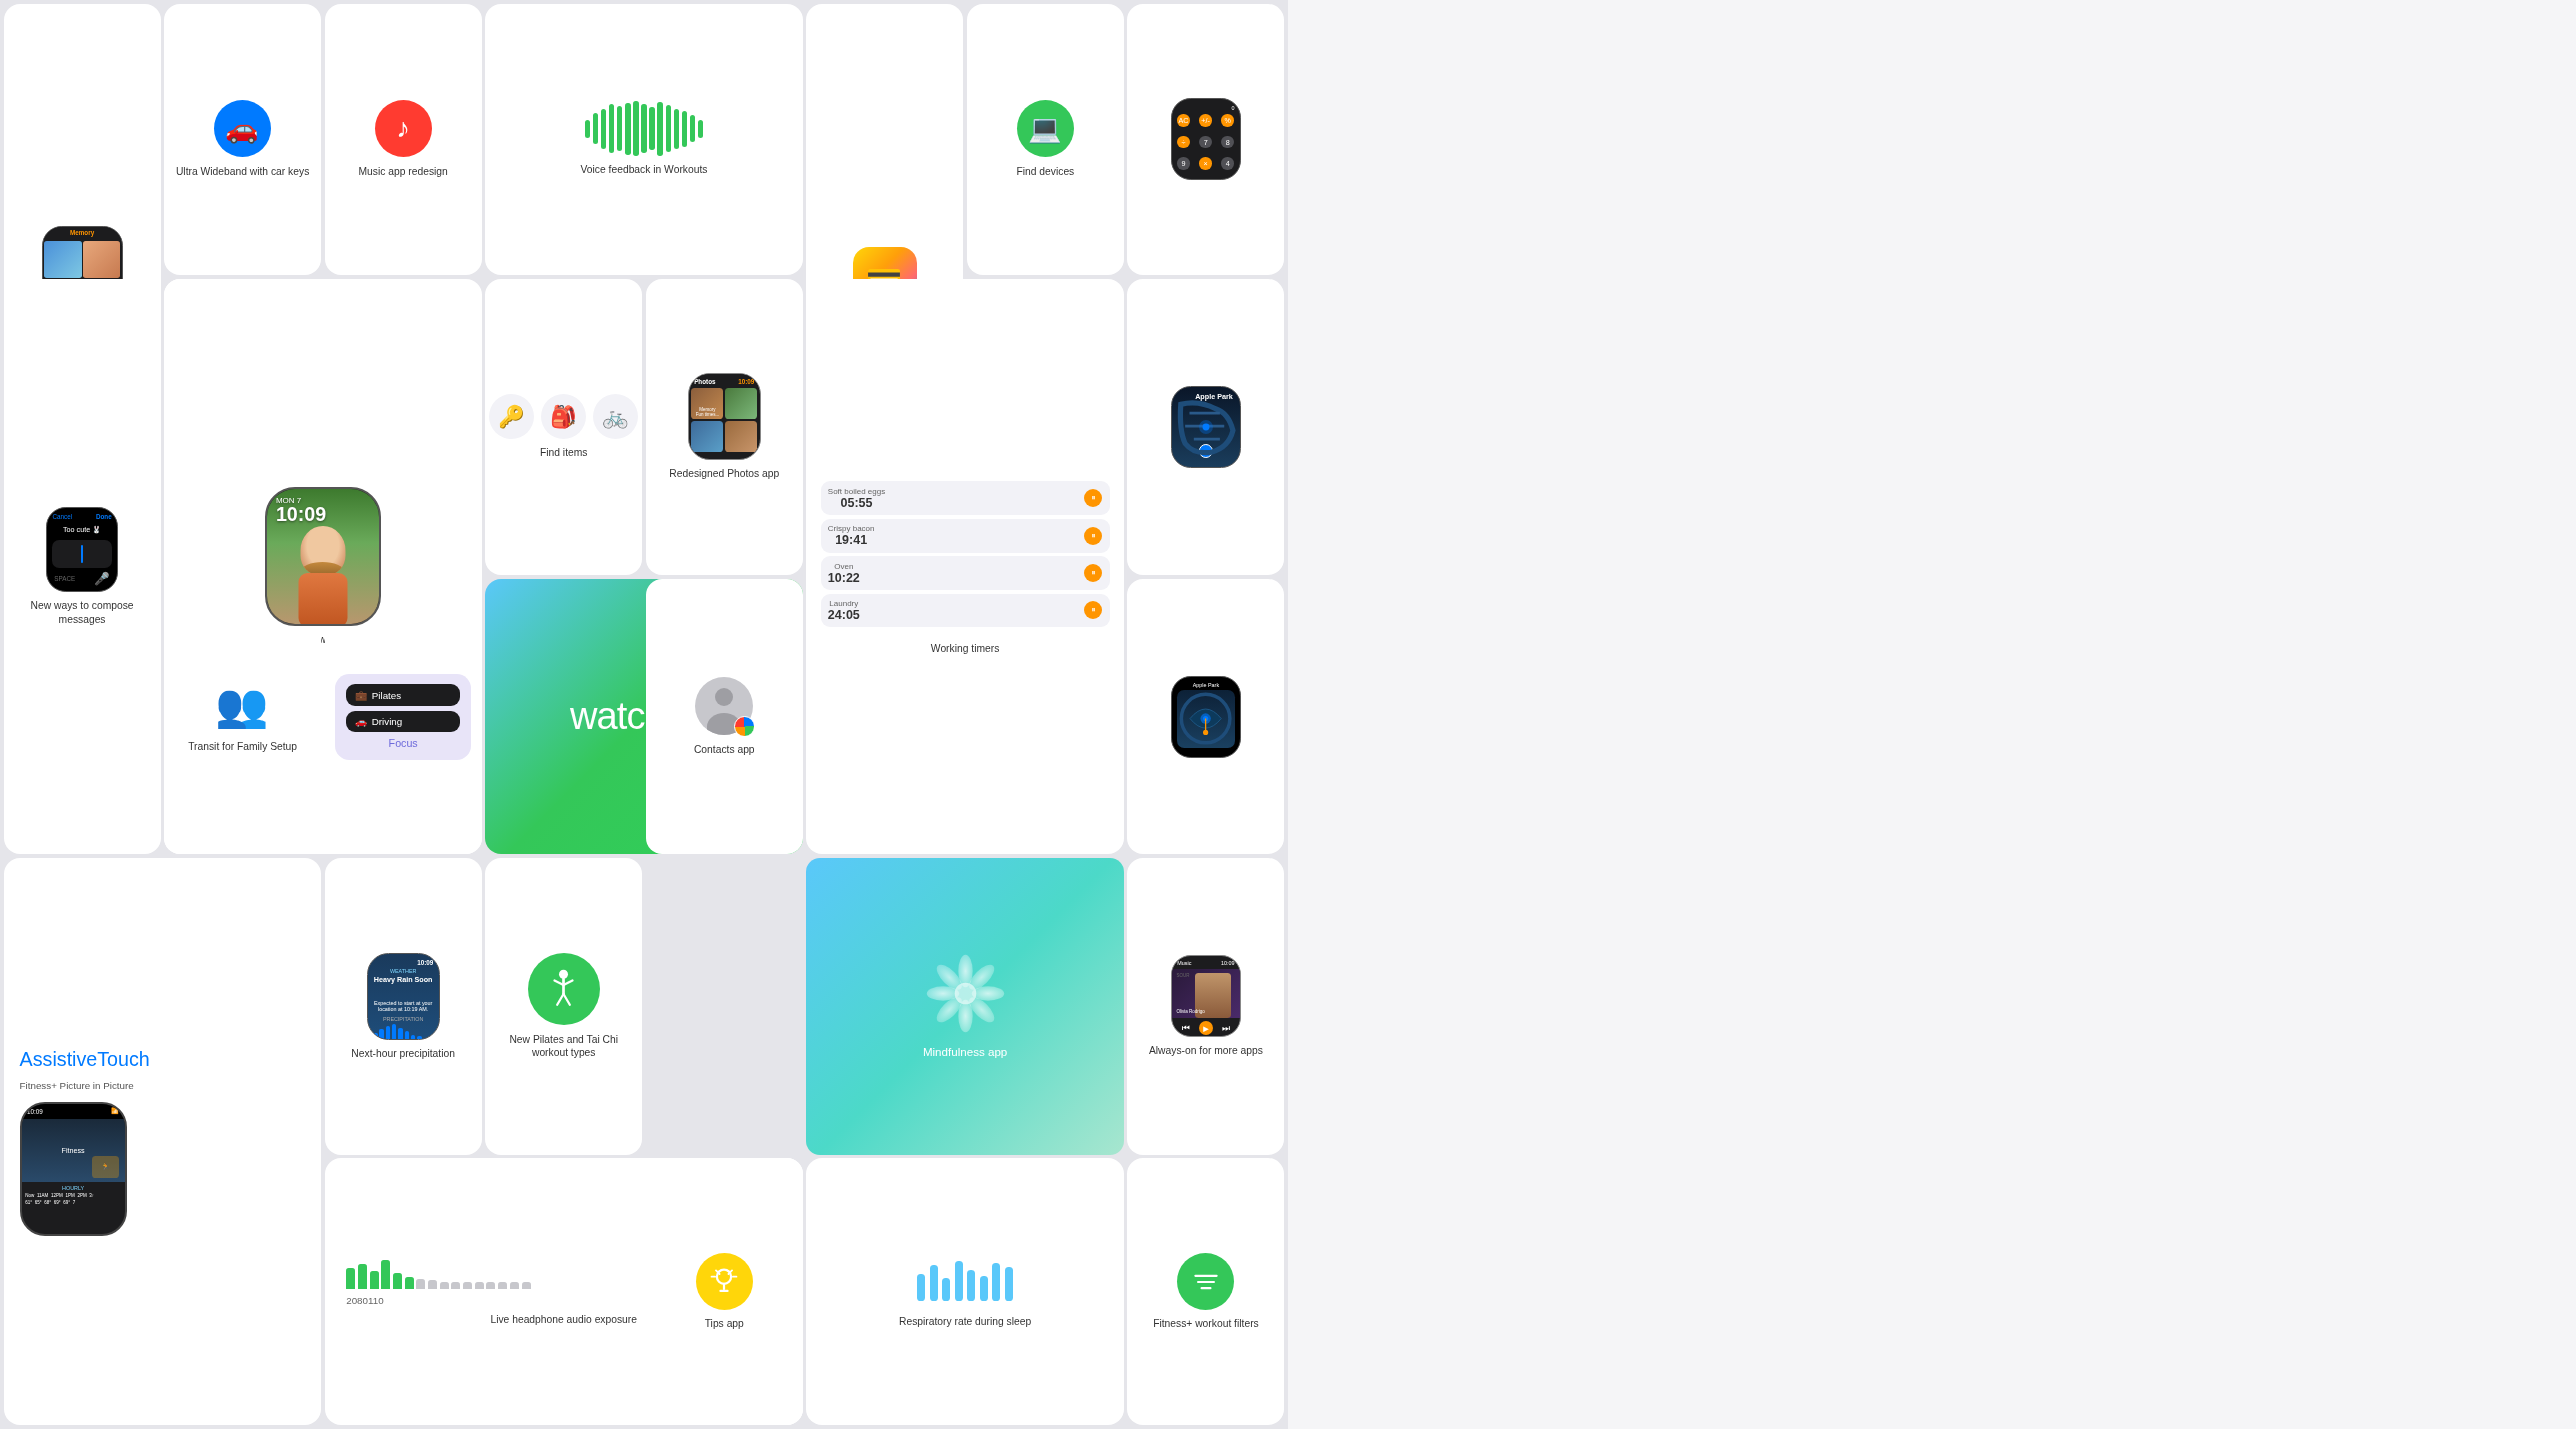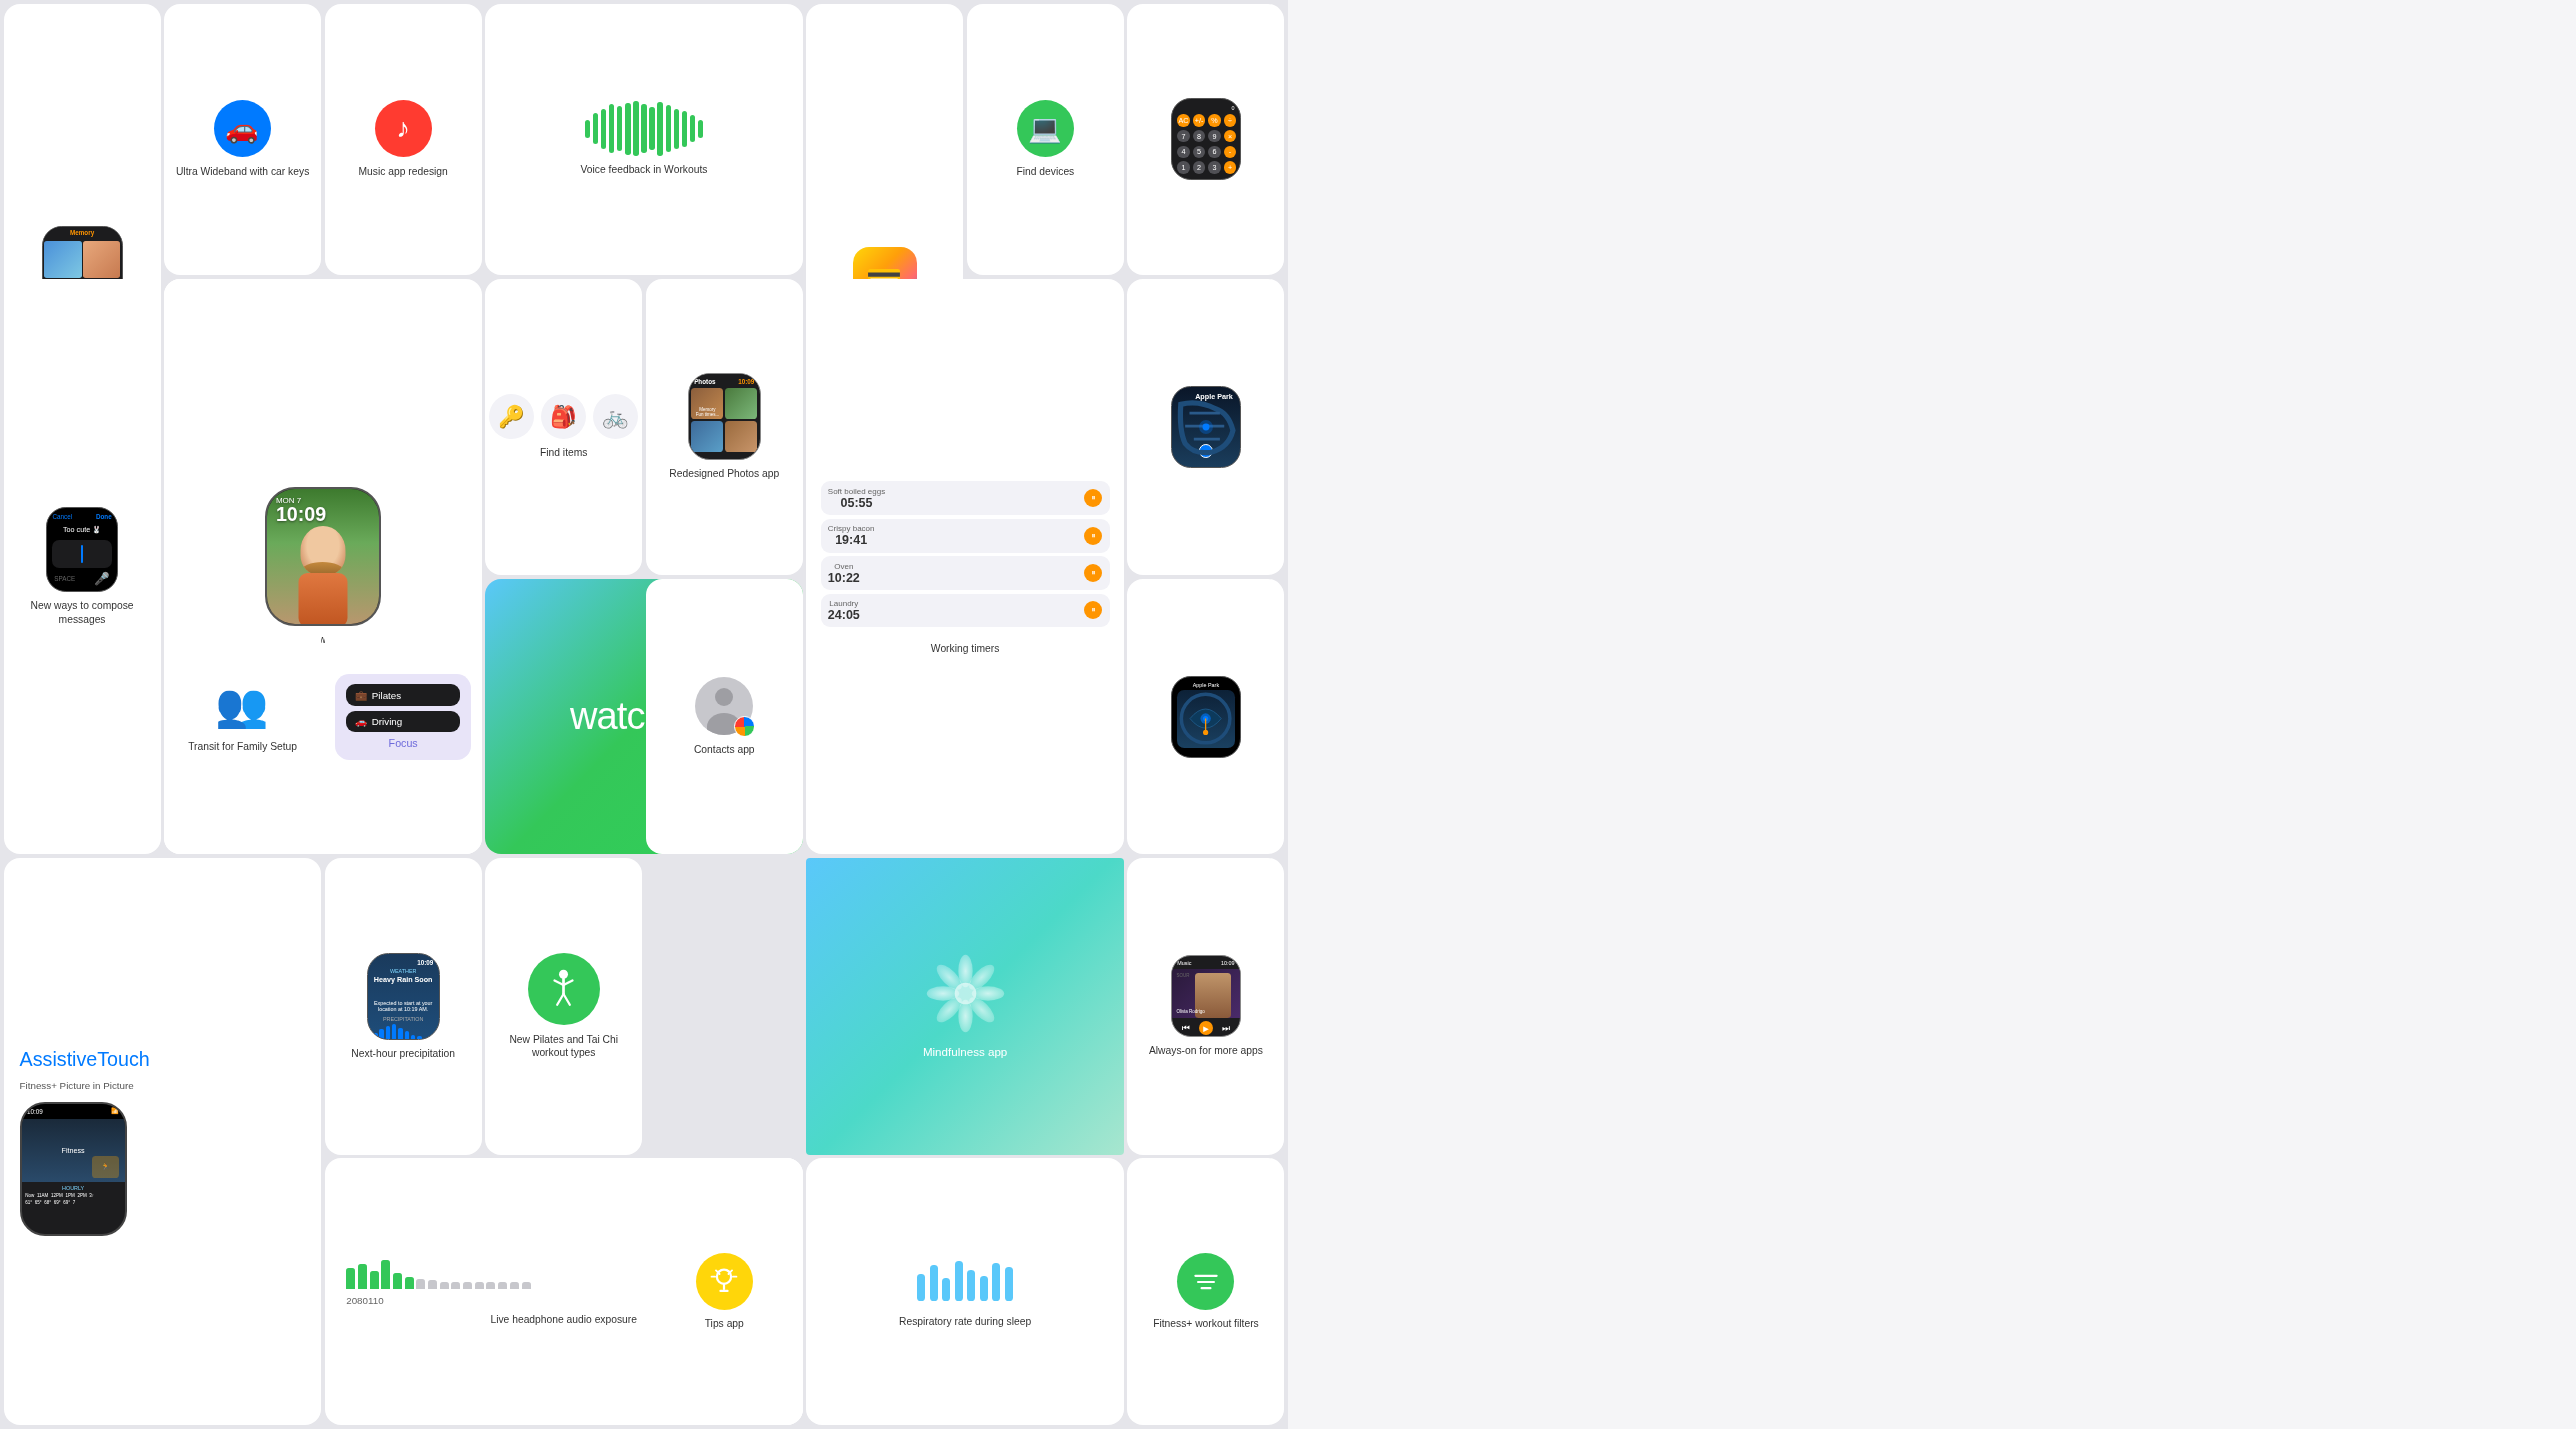--- a/index.html
+++ b/index.html
@@ -203,7 +203,7 @@
   <div class="cell" style="grid-column:8; grid-row:1;">
     <div style="width:70px; height:82px; background:#1c1c1e; border-radius:19.7px; border:1.8px solid #555; overflow:hidden; display:flex; flex-direction:column; padding:3.6px;">
       <div style="color:white; font-size:5.4px; text-align:right; padding:1.8px;">0</div>
-      <div style="flex:1; display:grid; grid-template-columns:1fr 1fr 1fr 1fr; gap:3px; padding:1.8px;">
+      <div style="flex:1; display:grid; grid-template-columns:1fr 1fr 1fr; gap:9px; padding:1.8px;">
         <div style="background:#ff9500; border-radius:50%; width:12.5px; height:12.5px; font-size:7.2px; color:white; display:flex; align-items:center; justify-content:center;">AC</div>
         <div style="background:#ff9500; border-radius:50%; width:12.5px; height:12.5px; font-size:7.2px; color:white; display:flex; align-items:center; justify-content:center;">+/-</div>
         <div style="background:#ff9500; border-radius:50%; width:12.5px; height:12.5px; font-size:7.2px; color:white; display:flex; align-items:center; justify-content:center;">%</div>

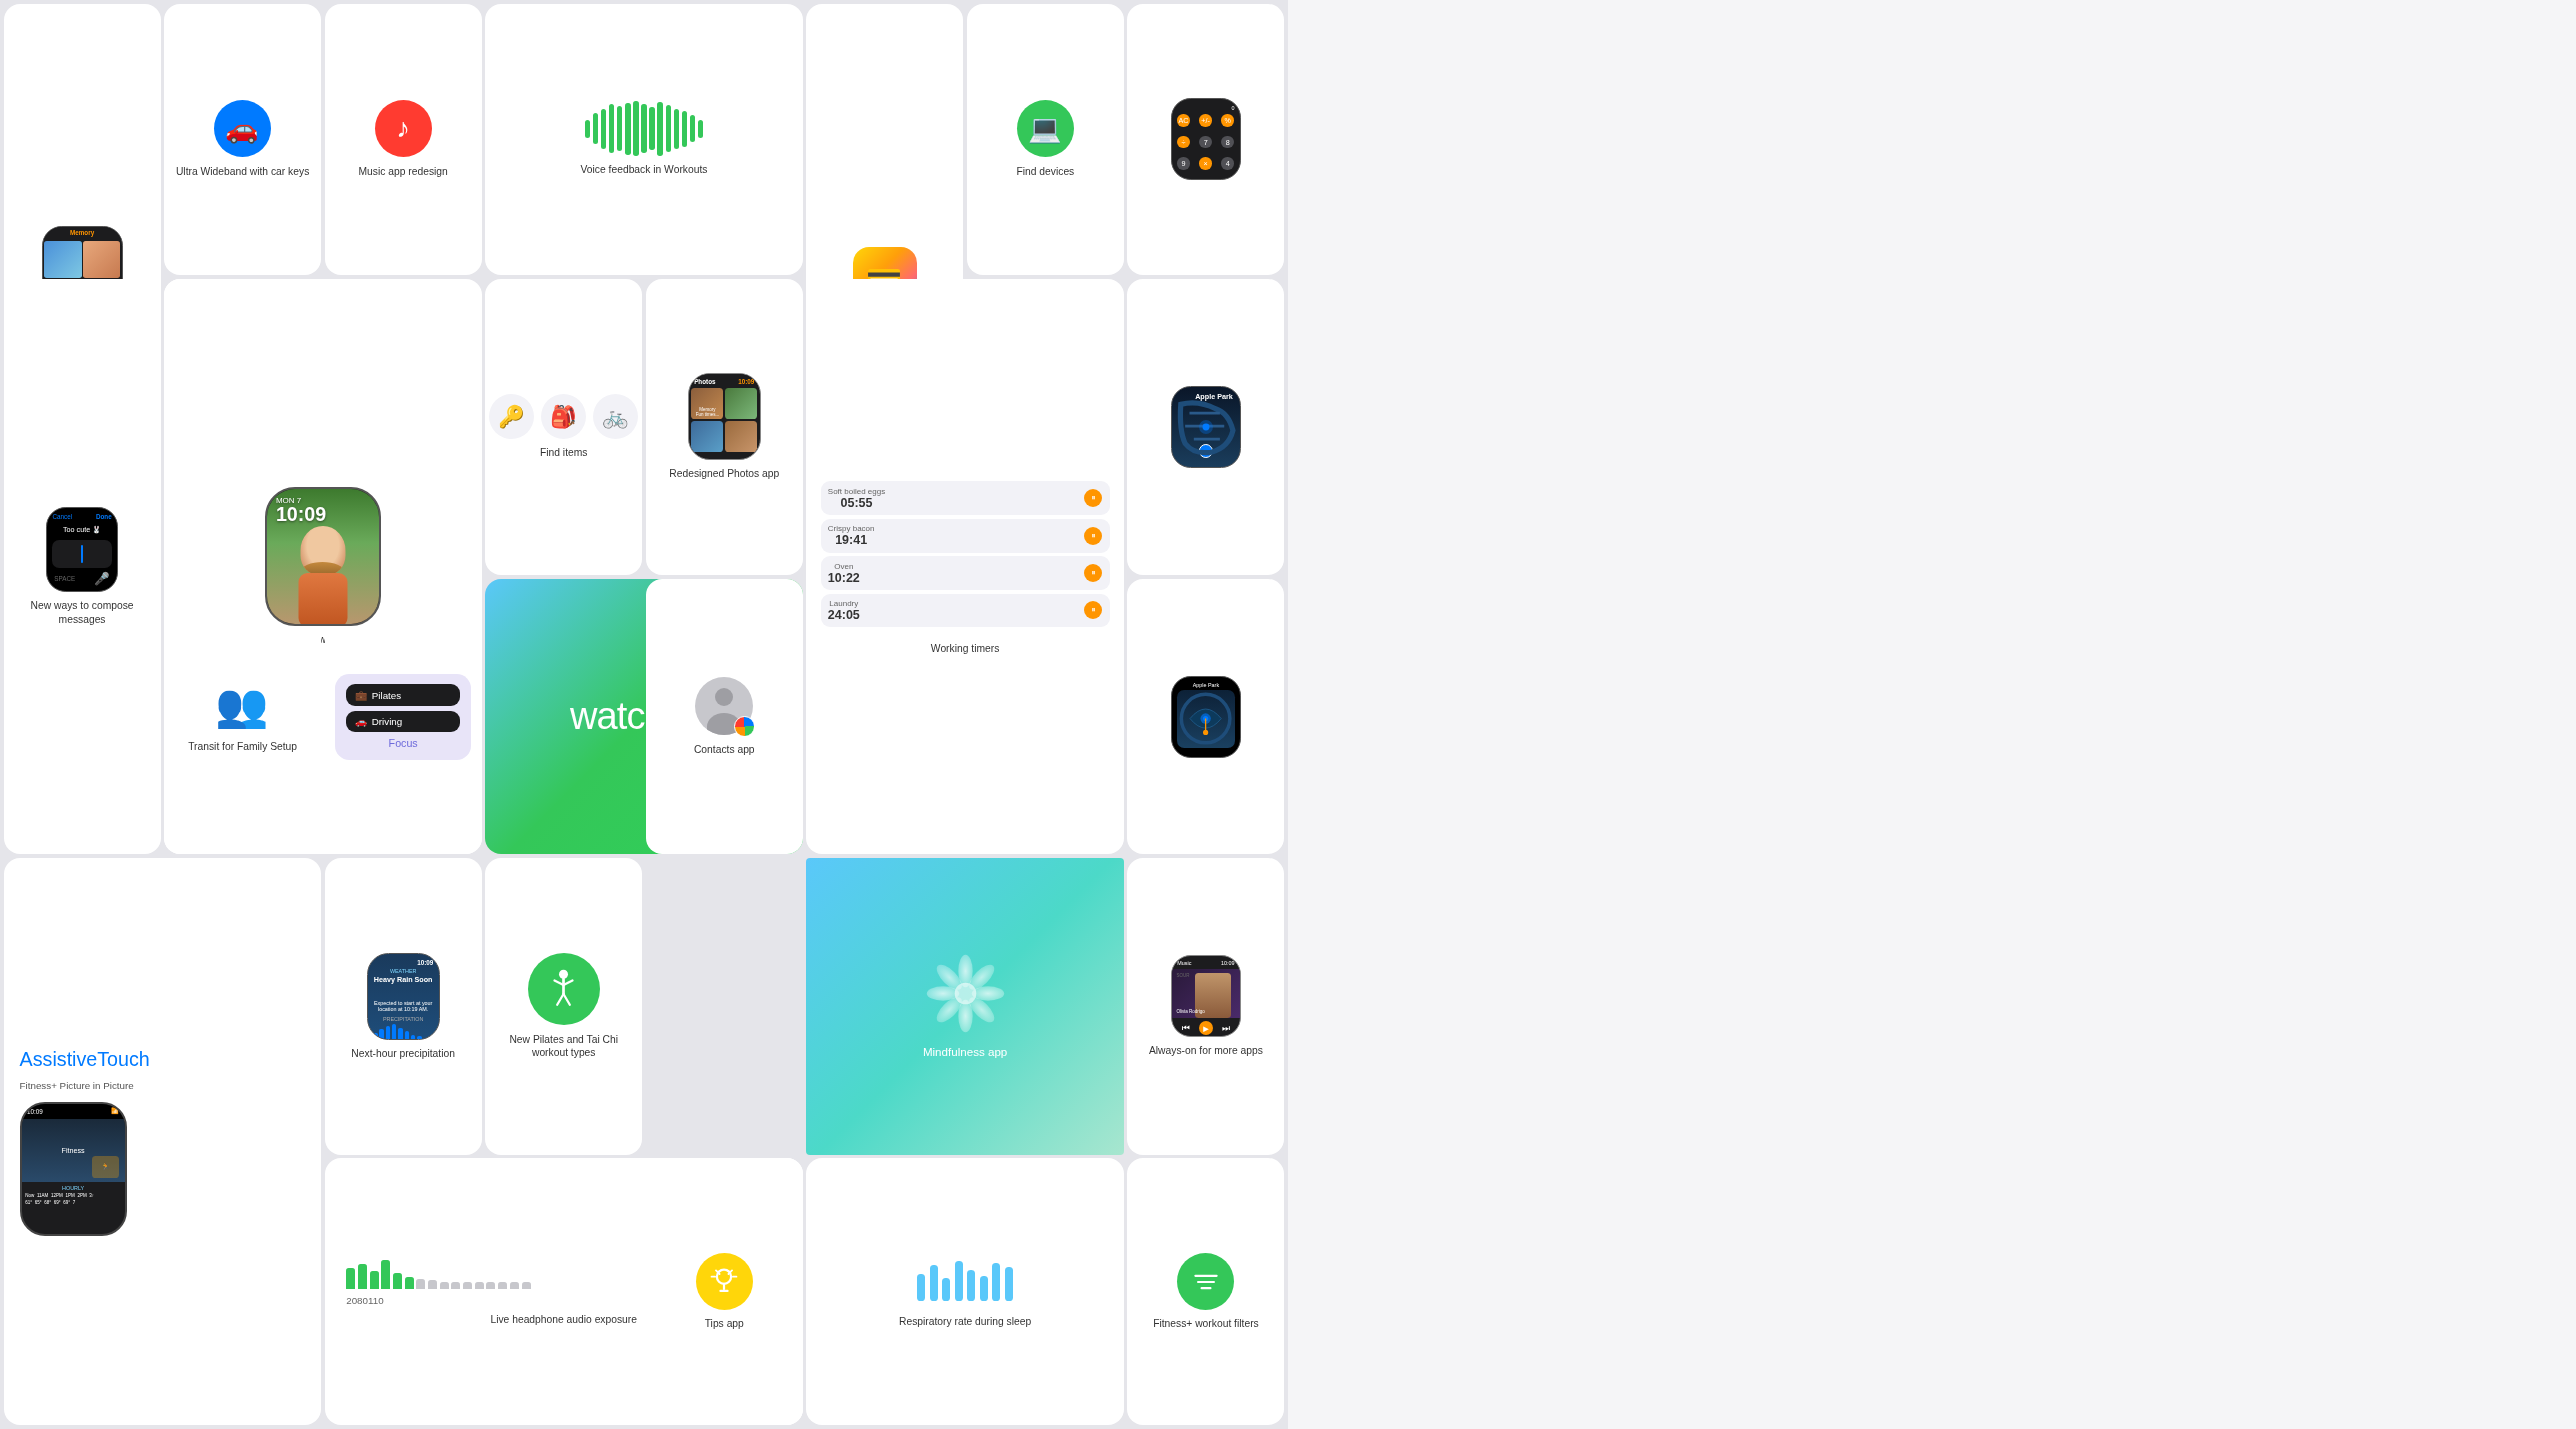--- a/index.html
+++ b/index.html
@@ -73,7 +73,7 @@
     
     .mindfulness-cell {
       background: linear-gradient(135deg, #5ac8fa 0%, #4cd9c8 50%, #a8e6cf 100%);
-      border-radius: 4px;
+      border-radius: 14px;
     }
 
     

